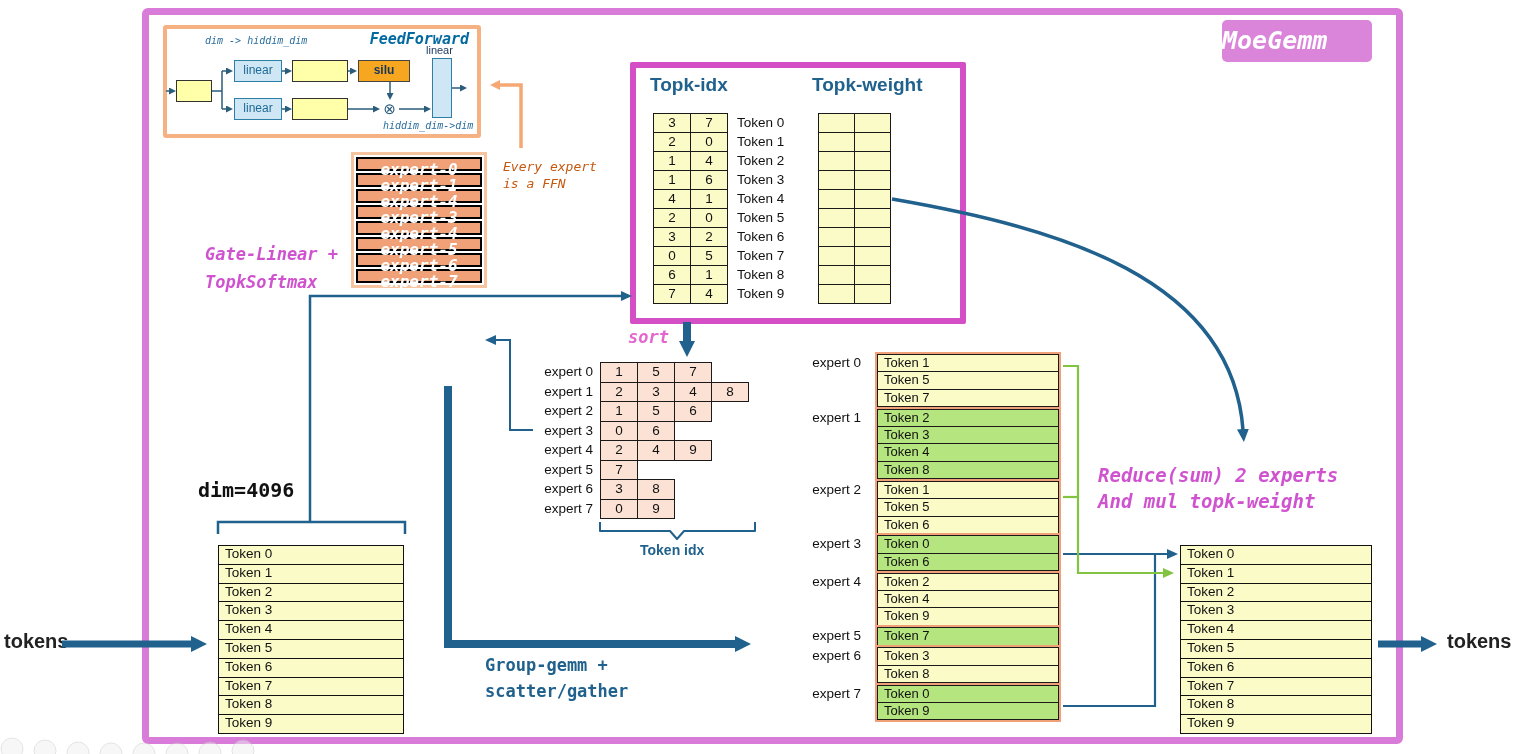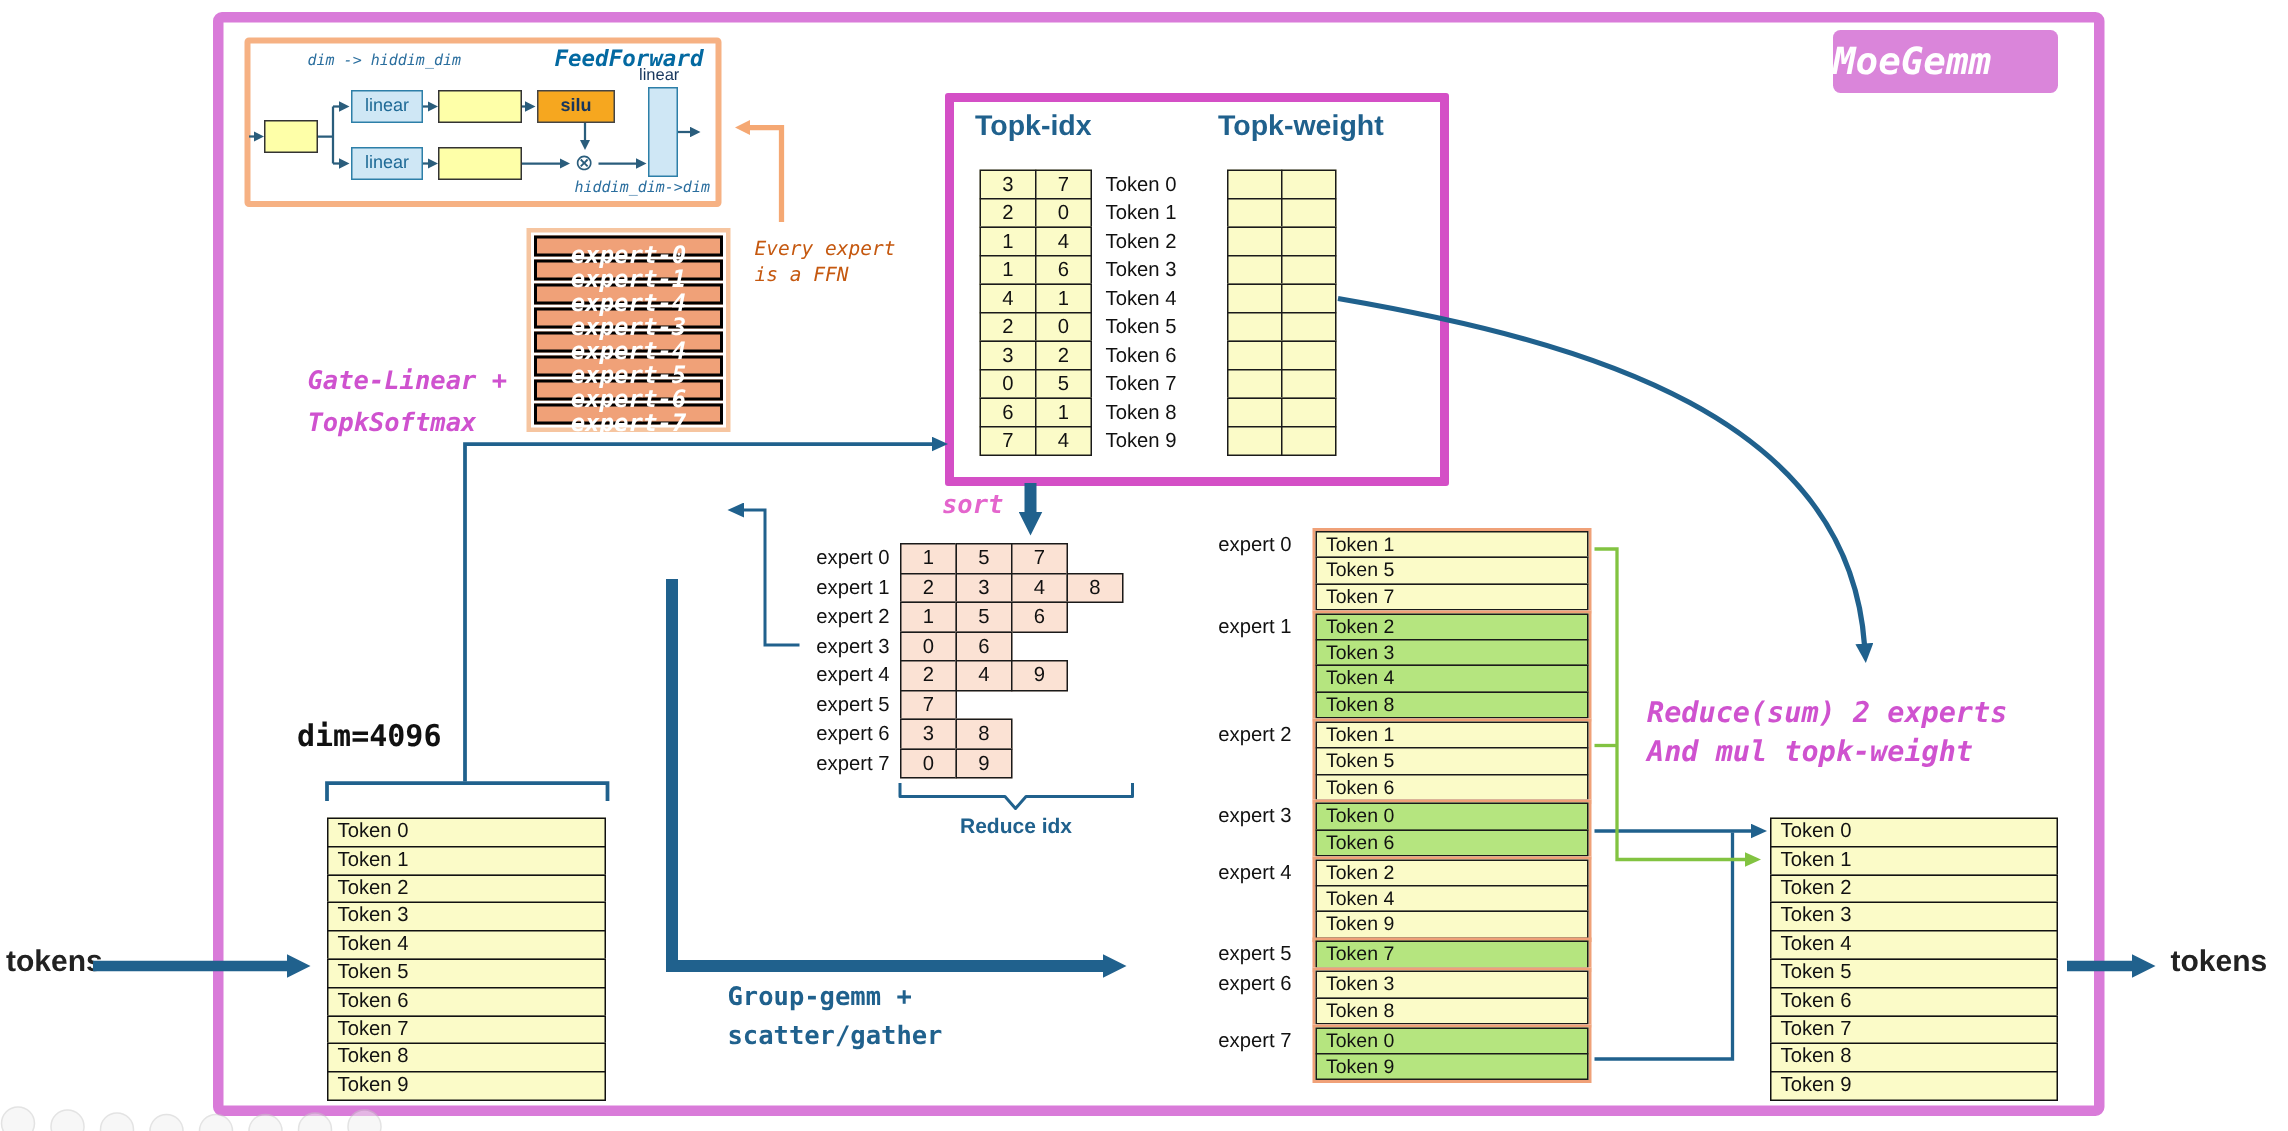--- a/index.html
+++ b/index.html
@@ -118,7 +118,7 @@
 <div class="note note-reduce">Reduce(sum) 2 experts
 And mul topk-weight</div>
 <div class="note note-dim" style="font-family:'DejaVu Sans Mono',monospace">dim=4096</div>
-<div class="abs label-tokenidx">Reduce idx</div>
+<div class="abs label-tokenidx">Token idx</div>
 <div class="abs label-tokens tokens-in">tokens</div>
 <div class="abs label-tokens tokens-out">tokens</div>
 

